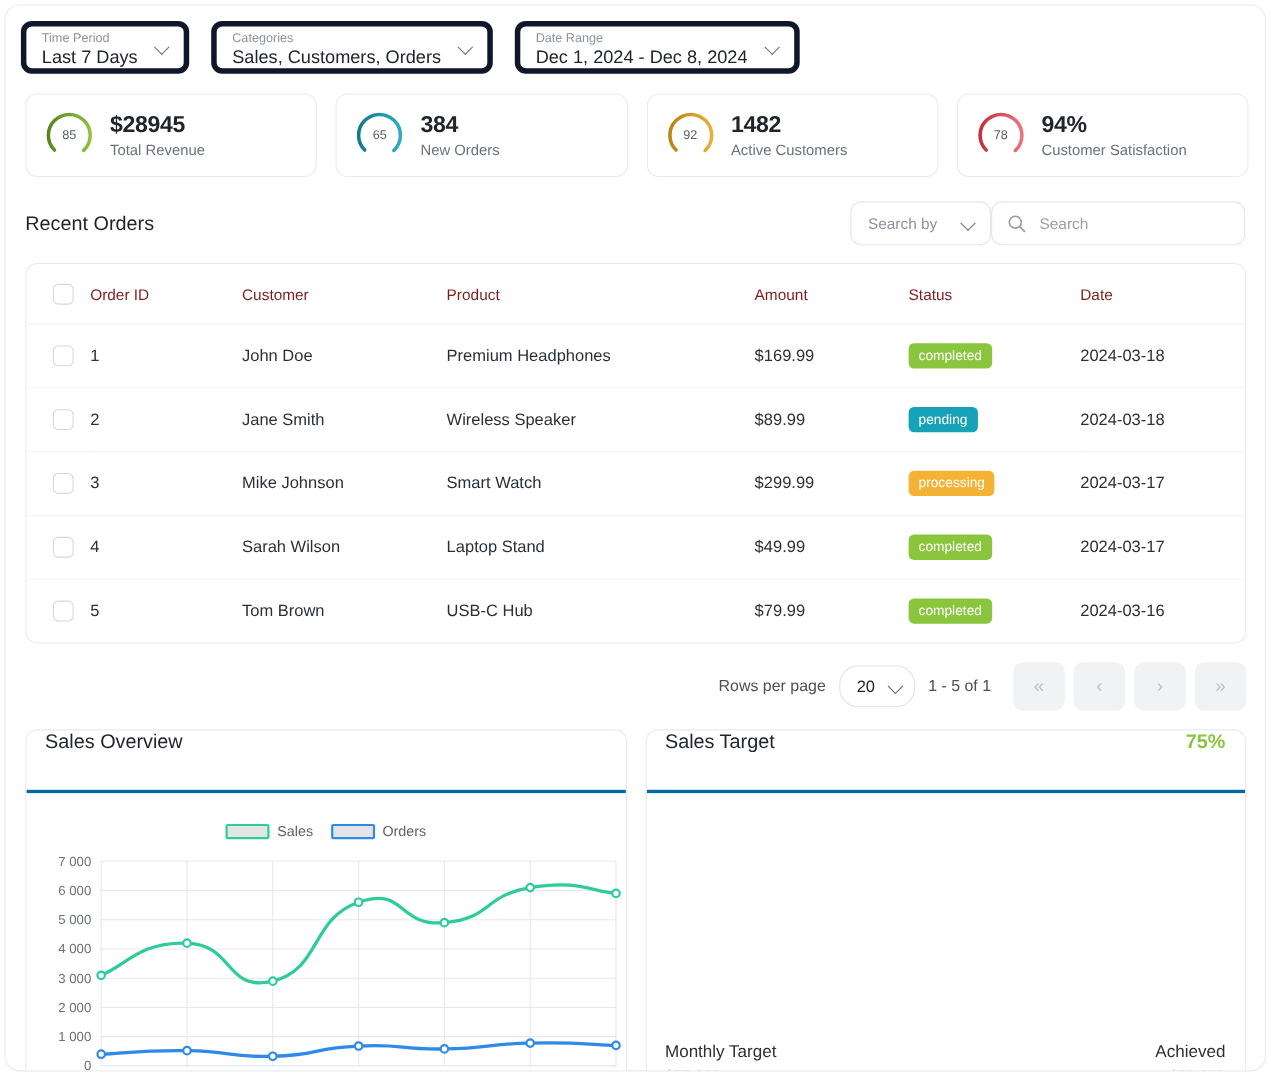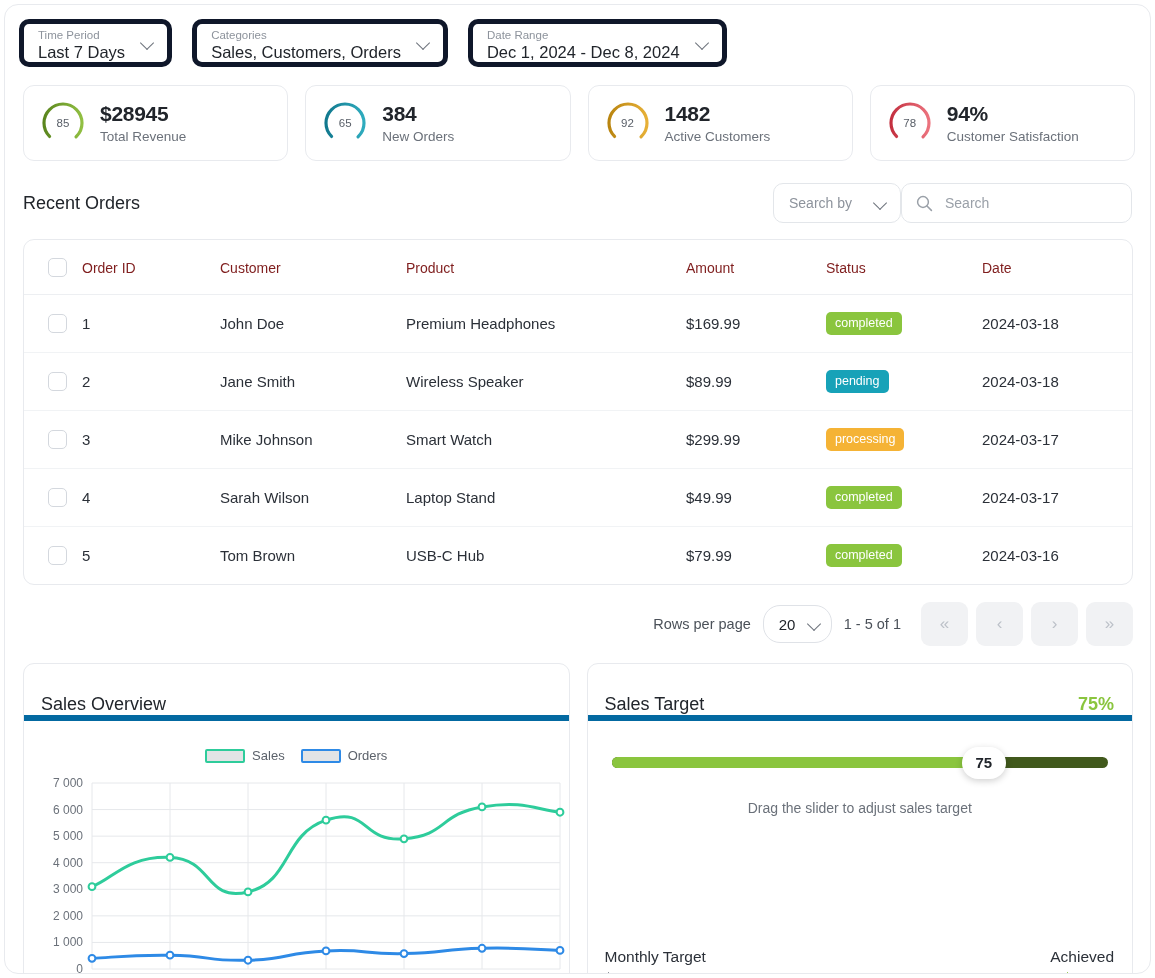--- a/index.html
+++ b/index.html
@@ -271,9 +271,9 @@
   }
   .panel-head {
     height: 57px;
-    border-bottom: 6px solid #0369a1;
-    display: flex;
-    align-items: flex-end;
+    border-bottom: 3px solid #0369a1;
+    display: flex;
+    align-items: flex-start;
     padding: 0 18px 0 17px;
   }
   .panel-title { font-size: 18px; color: #21252b; flex: 1; }

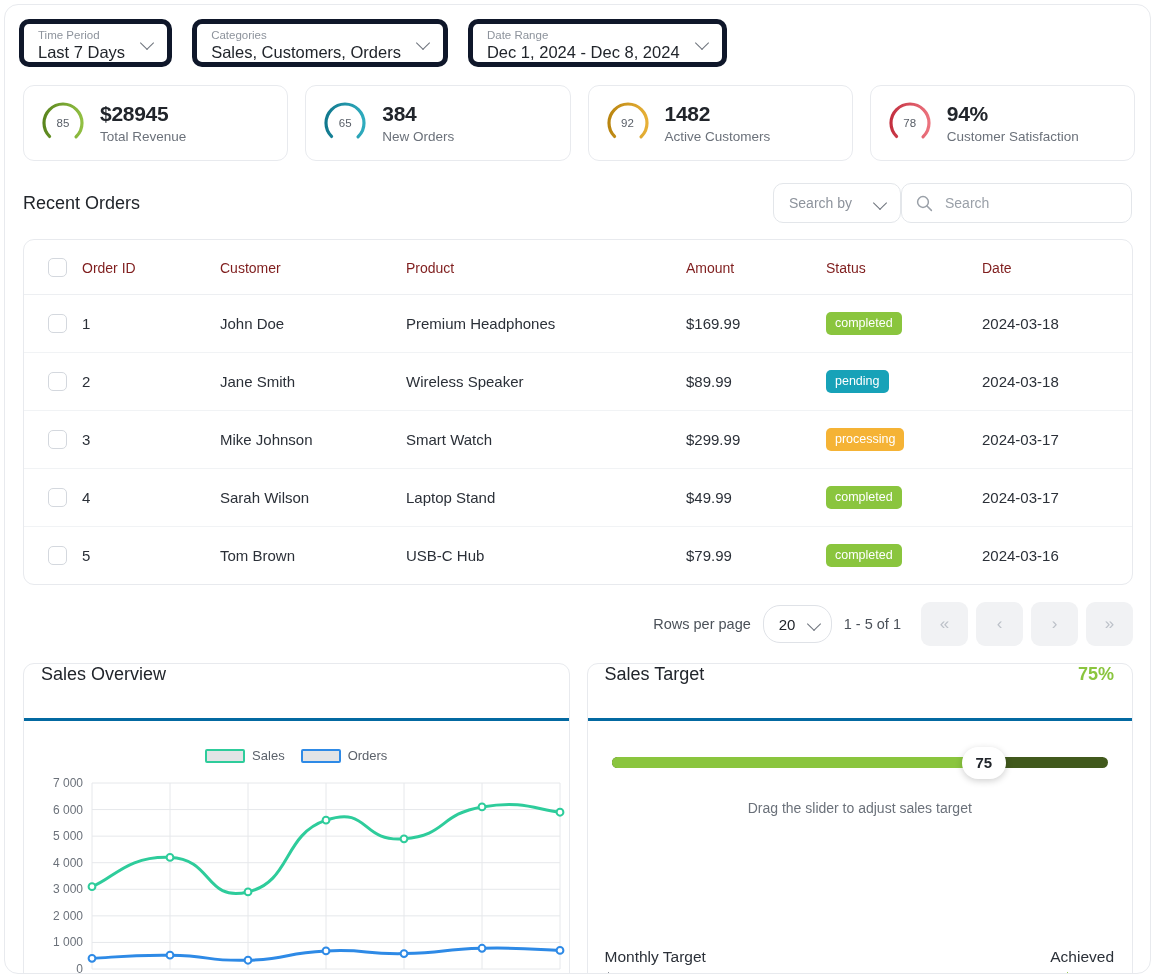--- a/index.html
+++ b/index.html
@@ -626,13 +626,6 @@
         <div class="panel-pct">75%</div>
       </div>
       <div class="panel-body">
-        <div class="slider-area">
-          <div class="track" id="slider-track" style="background: rgb(65, 89, 28);">
-            <div class="track-fill" id="slider-fill" style="width: 75%; background: rgb(138, 197, 62);"></div>
-            <div class="thumb" id="slider-thumb" style="left: 75%;">75</div>
-          </div>
-          <div class="slider-hint">Drag the slider to adjust sales target</div>
-        </div>
         <div class="target-foot">
           <div>
             <div class="tf-label">Monthly Target</div>

